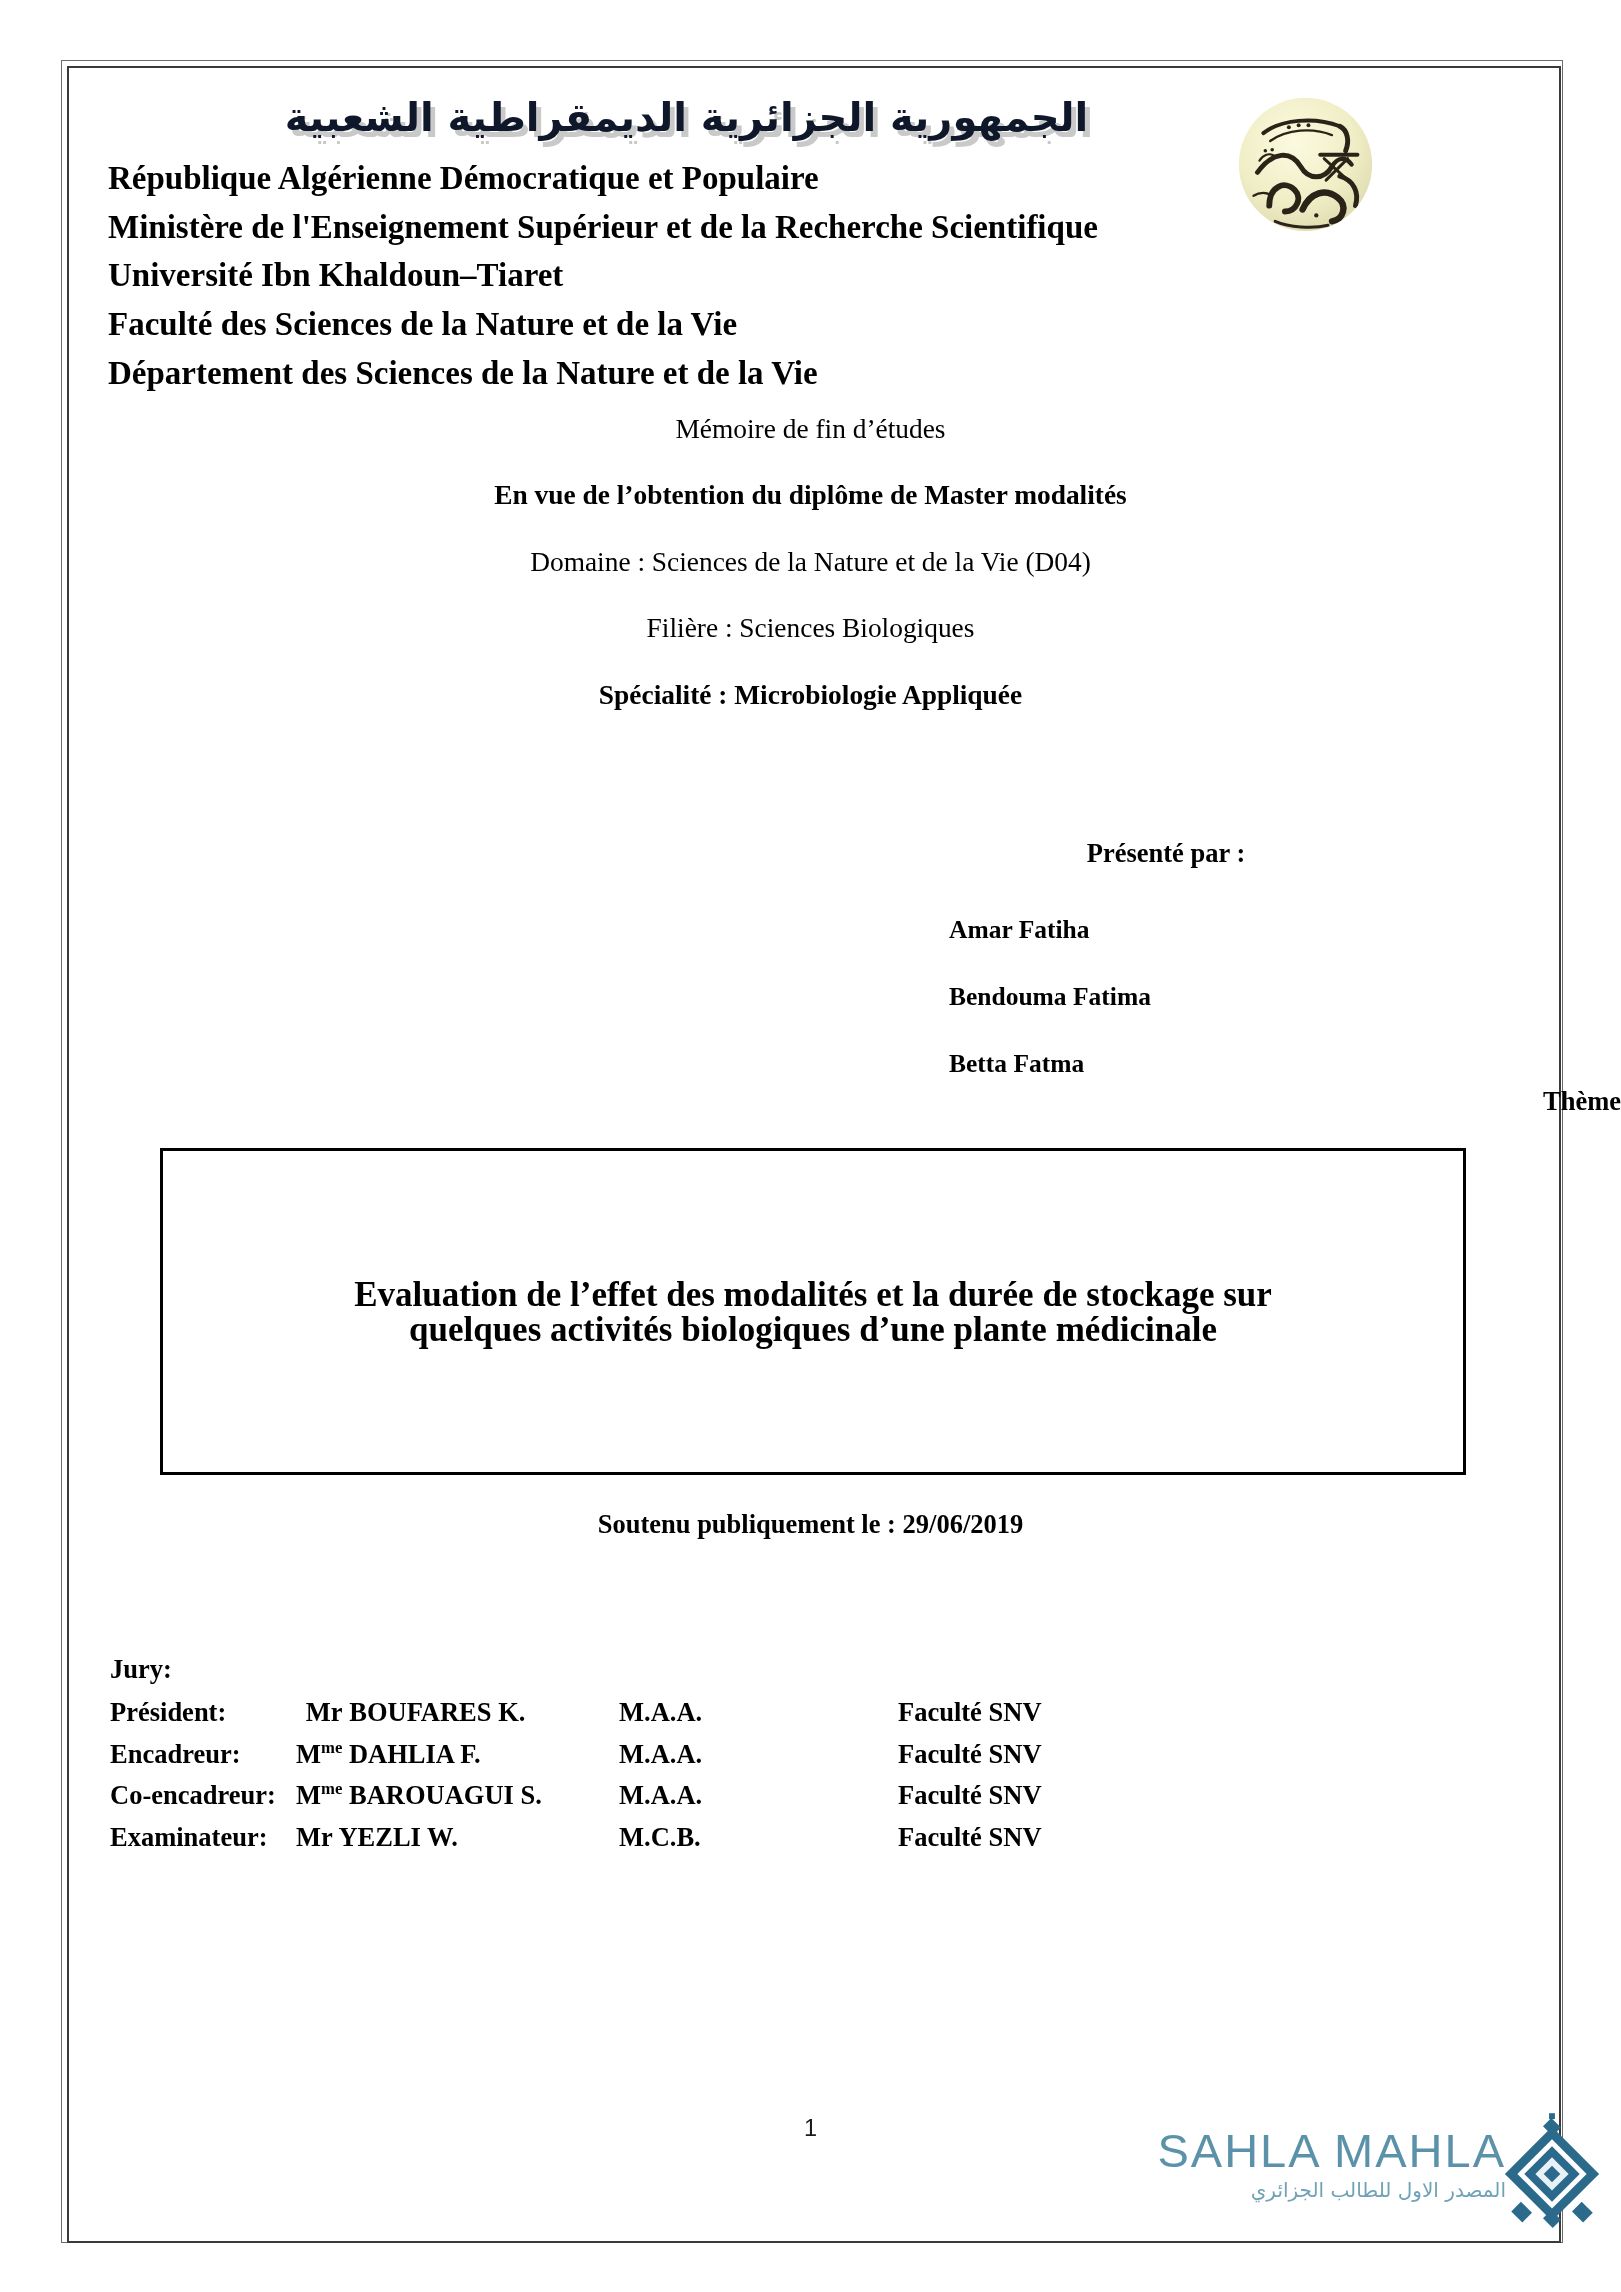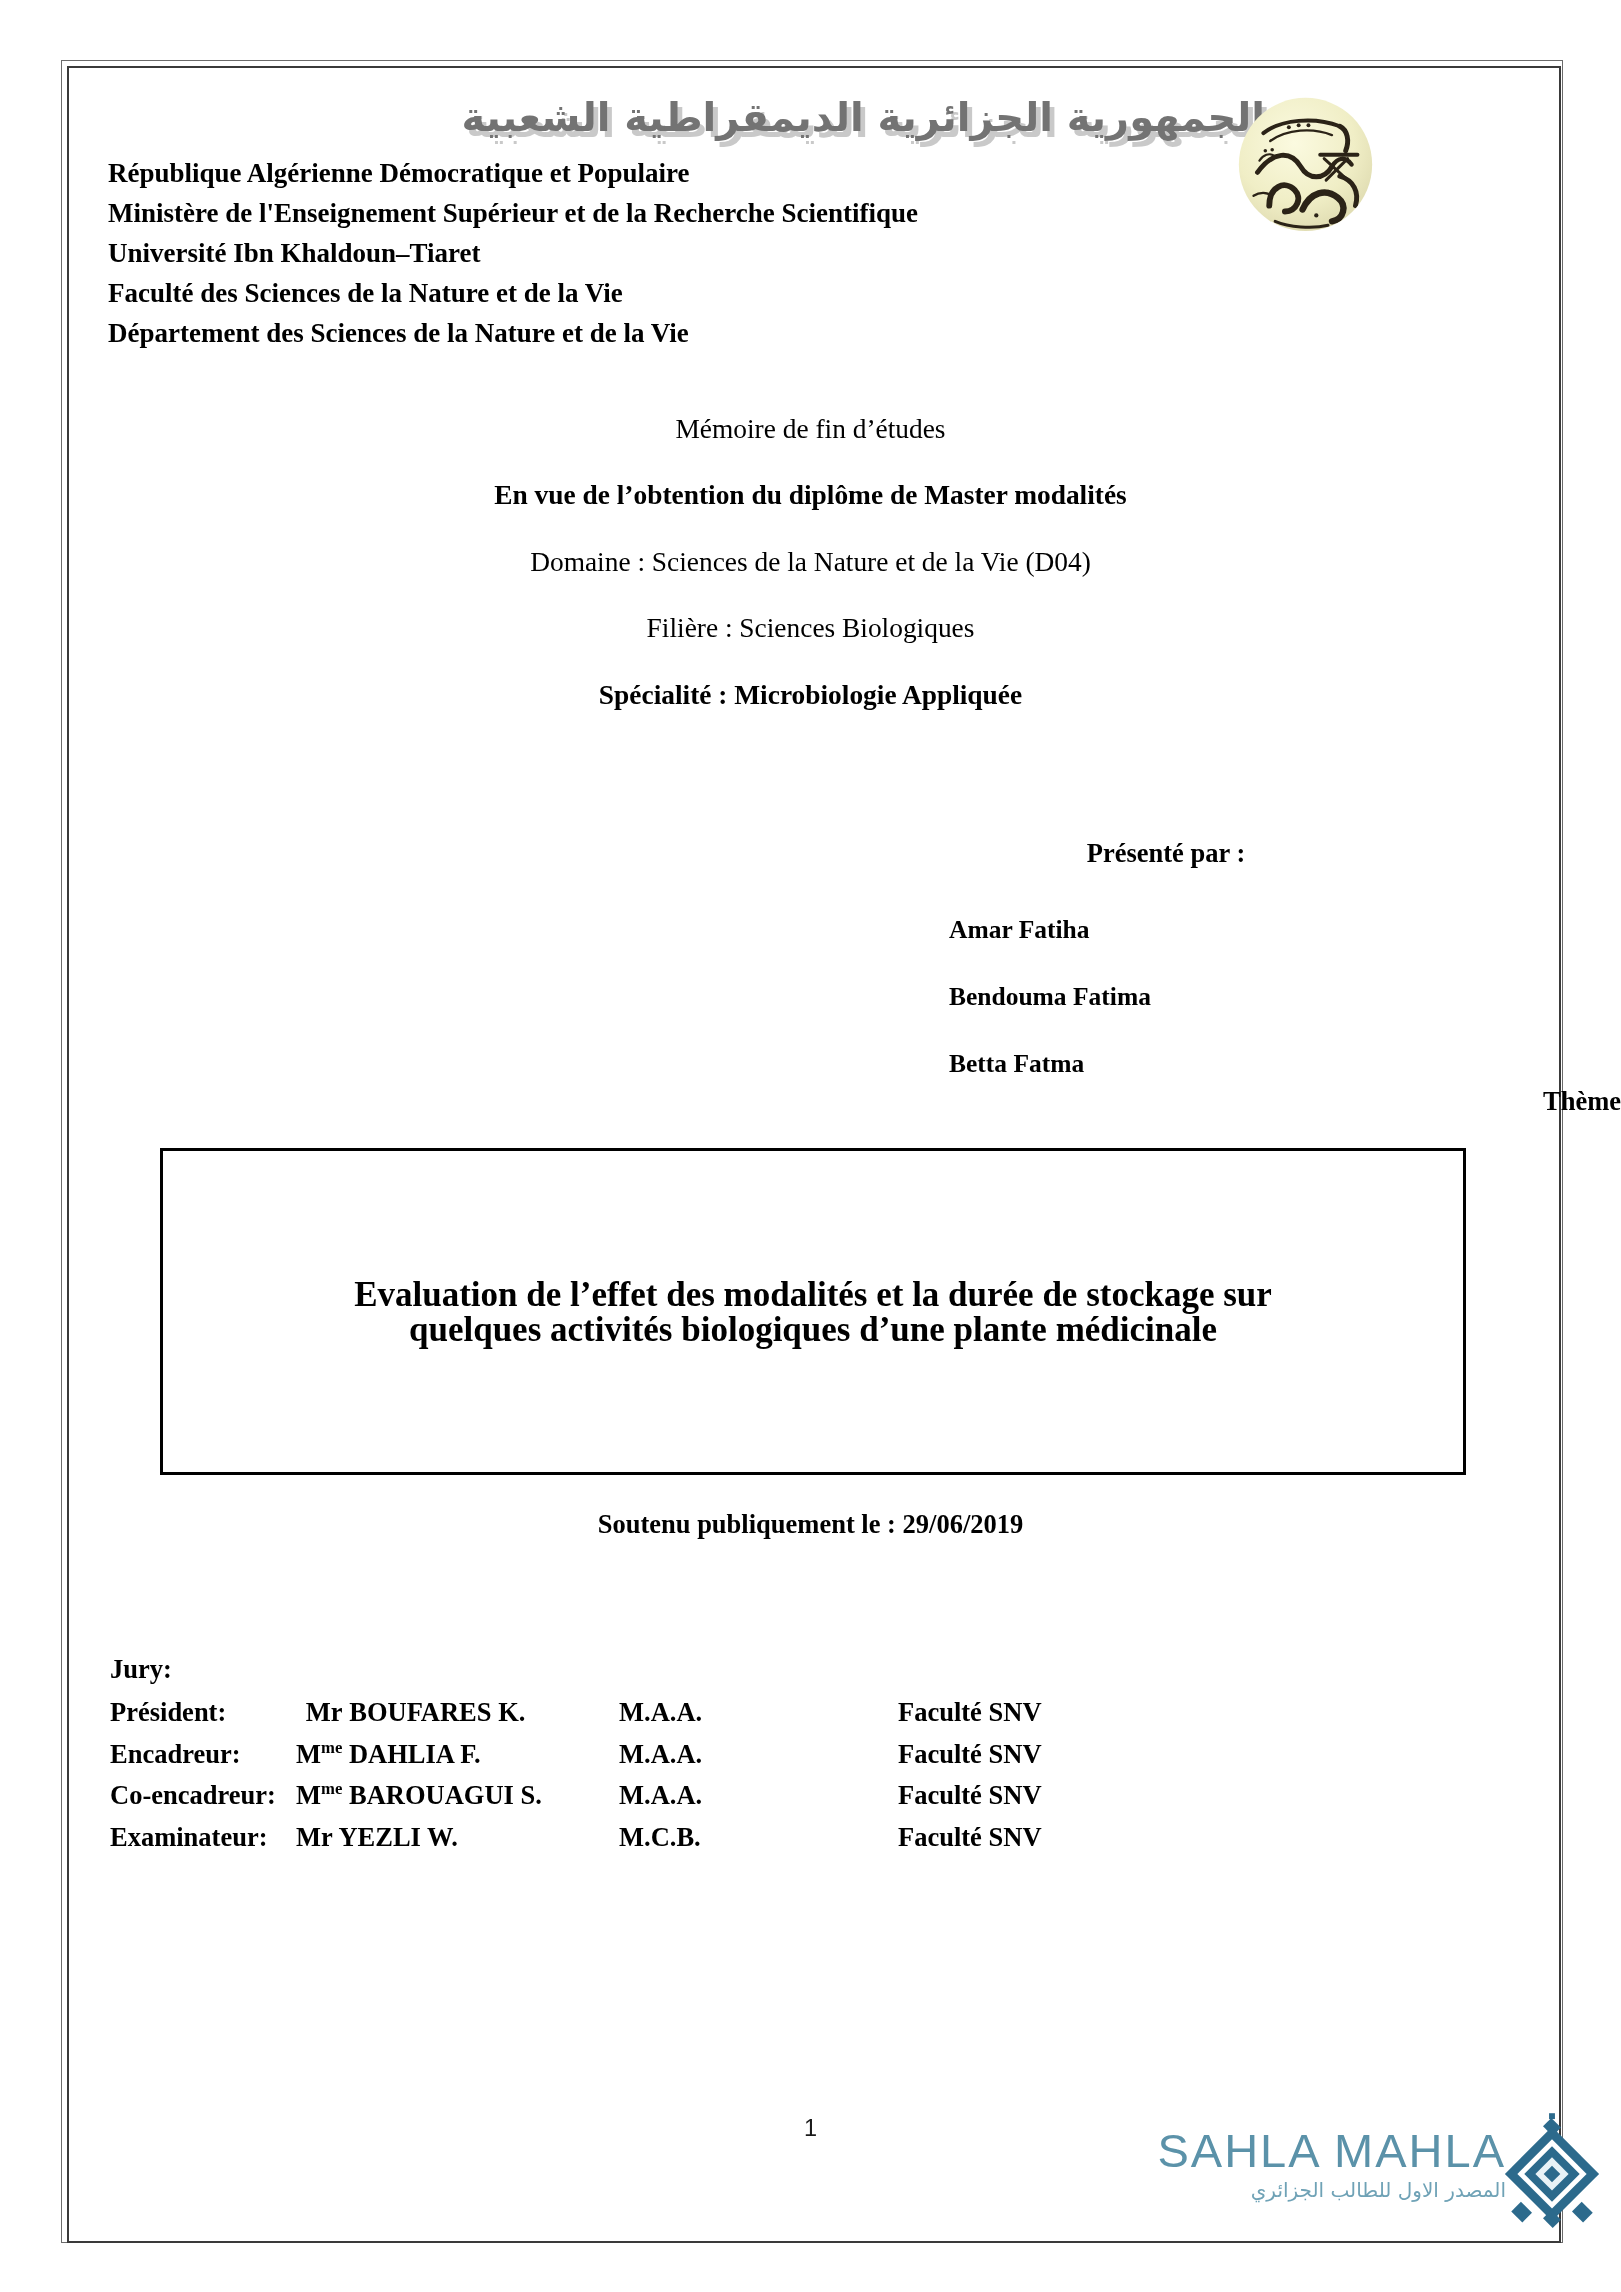--- a/index.html
+++ b/index.html
@@ -59,10 +59,10 @@
     font-size: 40px;
     font-weight: 700;
     direction: rtl;
-    text-align: right;
+    text-align: center;
     letter-spacing: 2px;
     line-height: 1.15;
-    color: #737373;
+    color: #0f172a;
     text-shadow: 4.9px 5.9px 0 #c9c9c9;
     margin: 0 0 13.7px 0;
     white-space: nowrap;

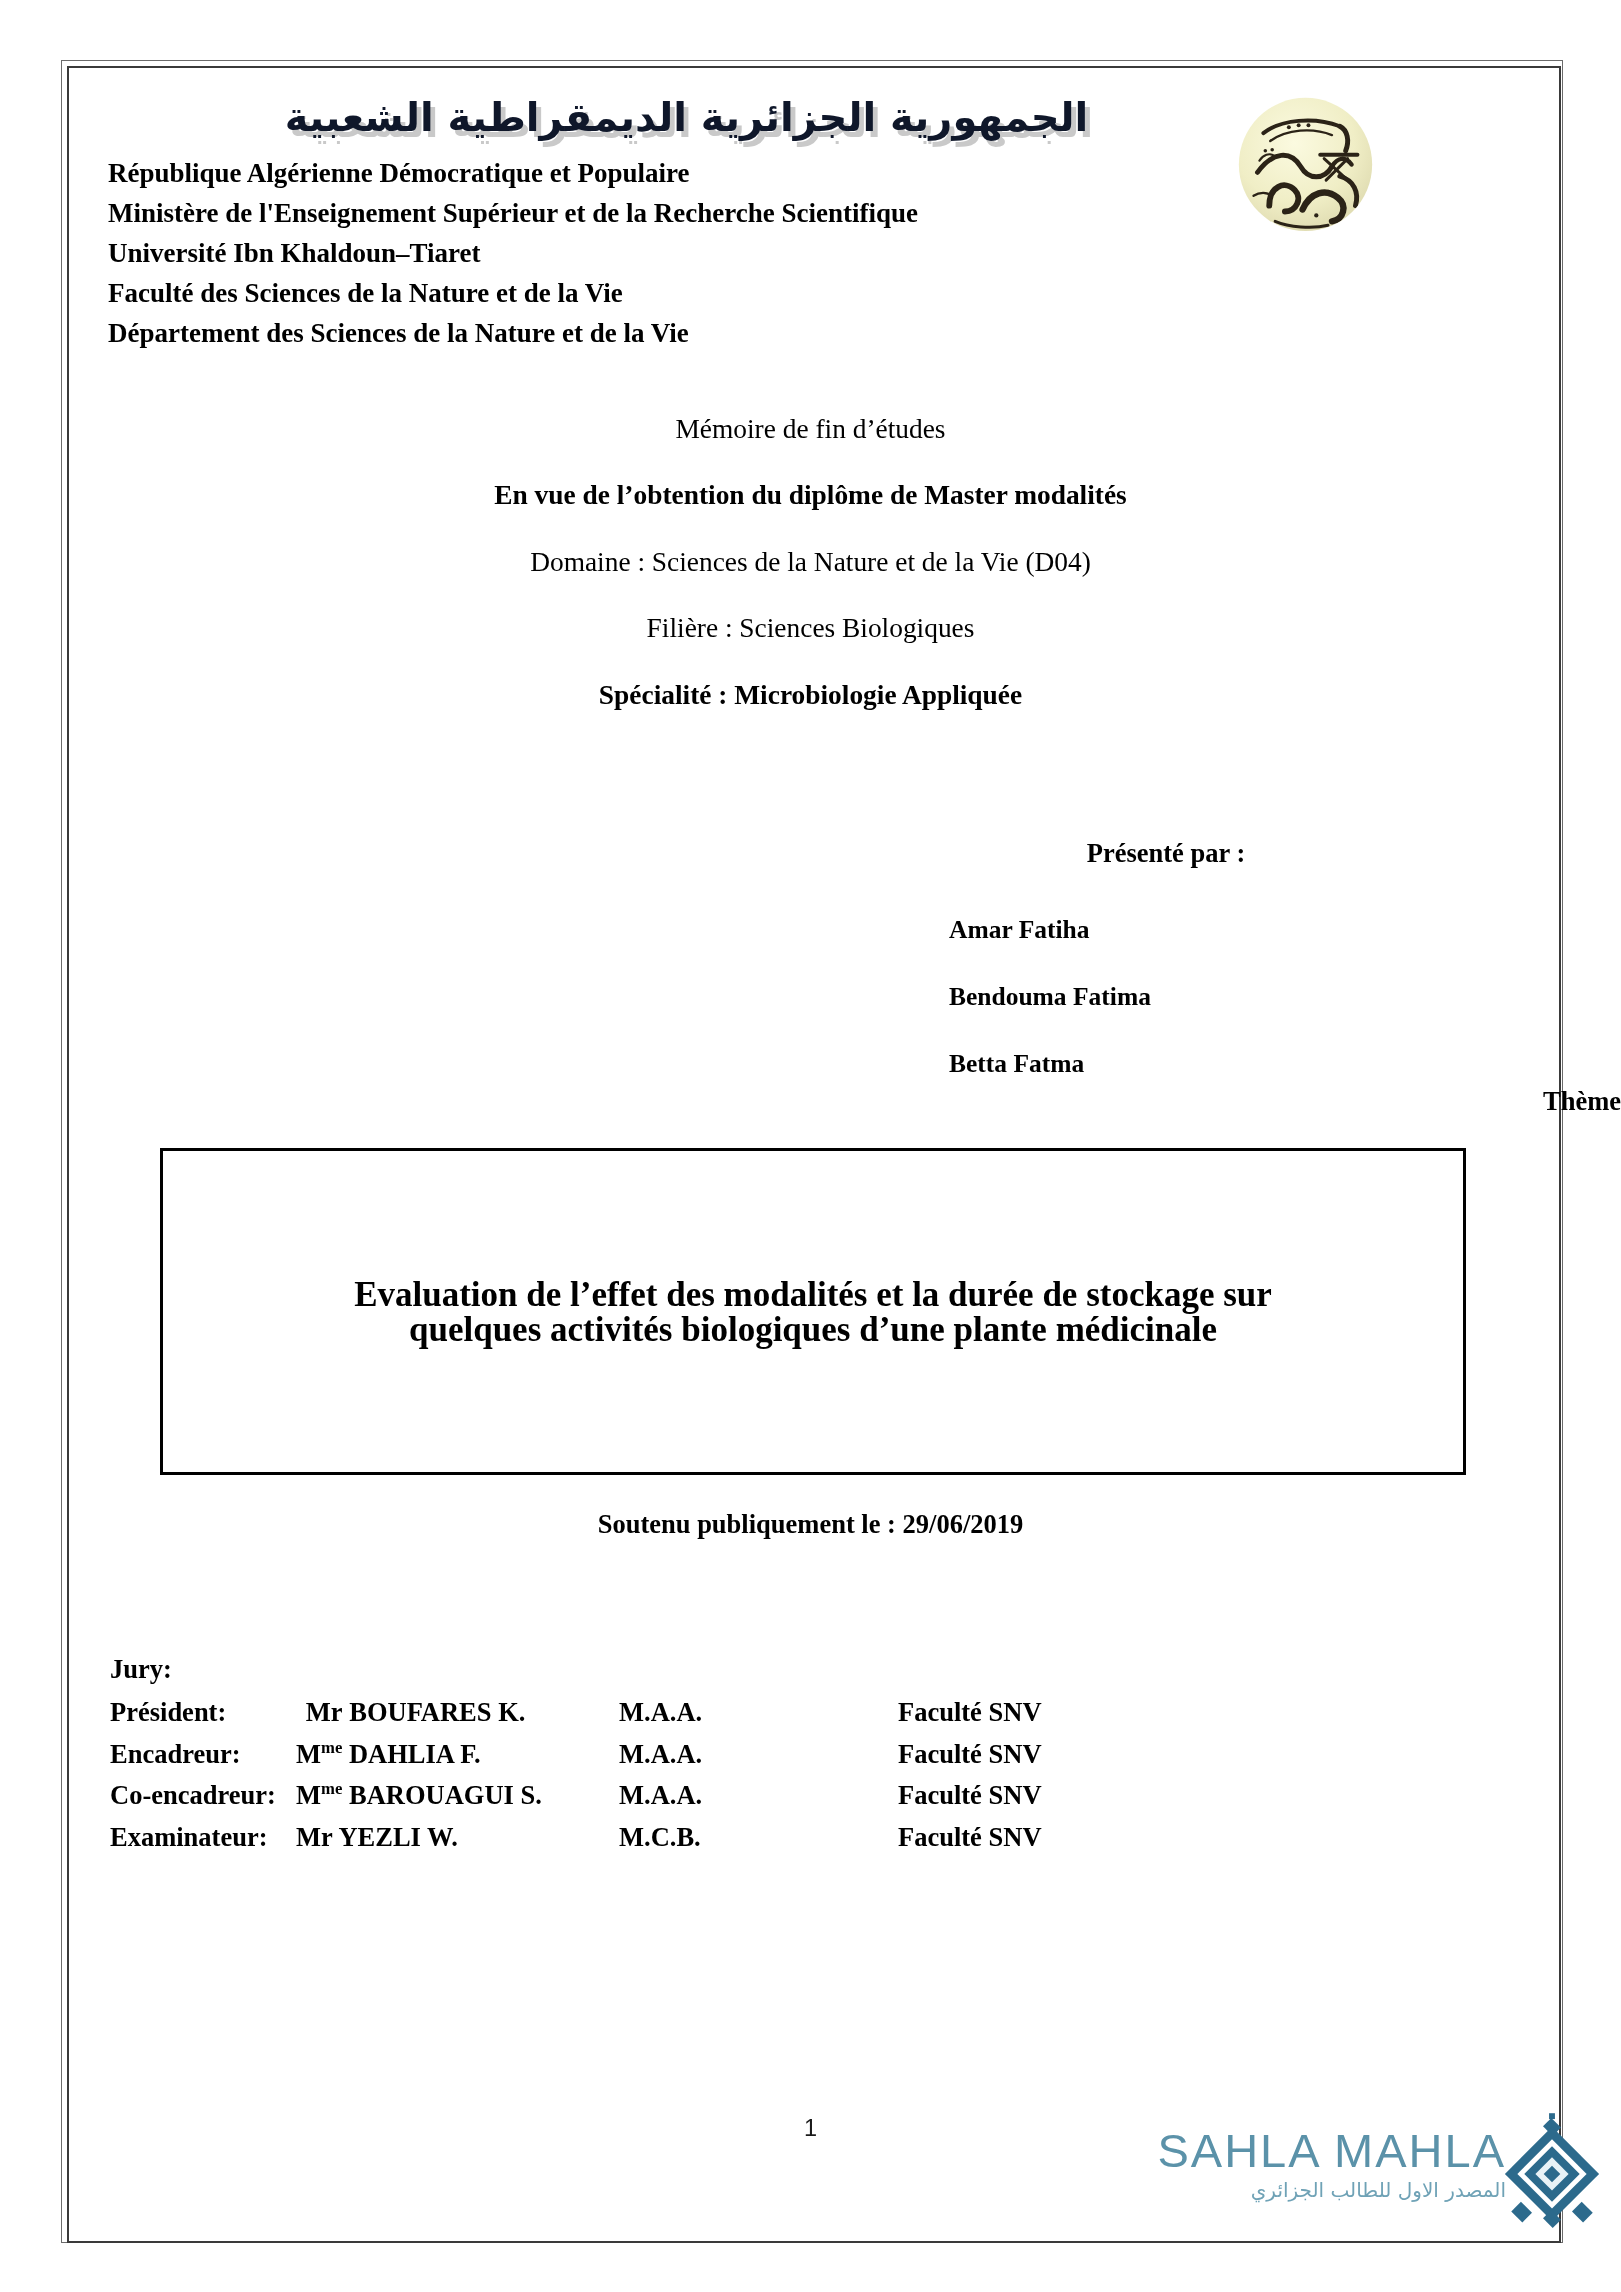--- a/index.html
+++ b/index.html
@@ -69,7 +69,7 @@
   }
   .header-line {
     font-family: "Liberation Serif", "DejaVu Serif", serif;
-    font-size: 27px;
+    font-size: 33px;
     font-weight: 700;
     line-height: 1.48;
     margin: 0;

